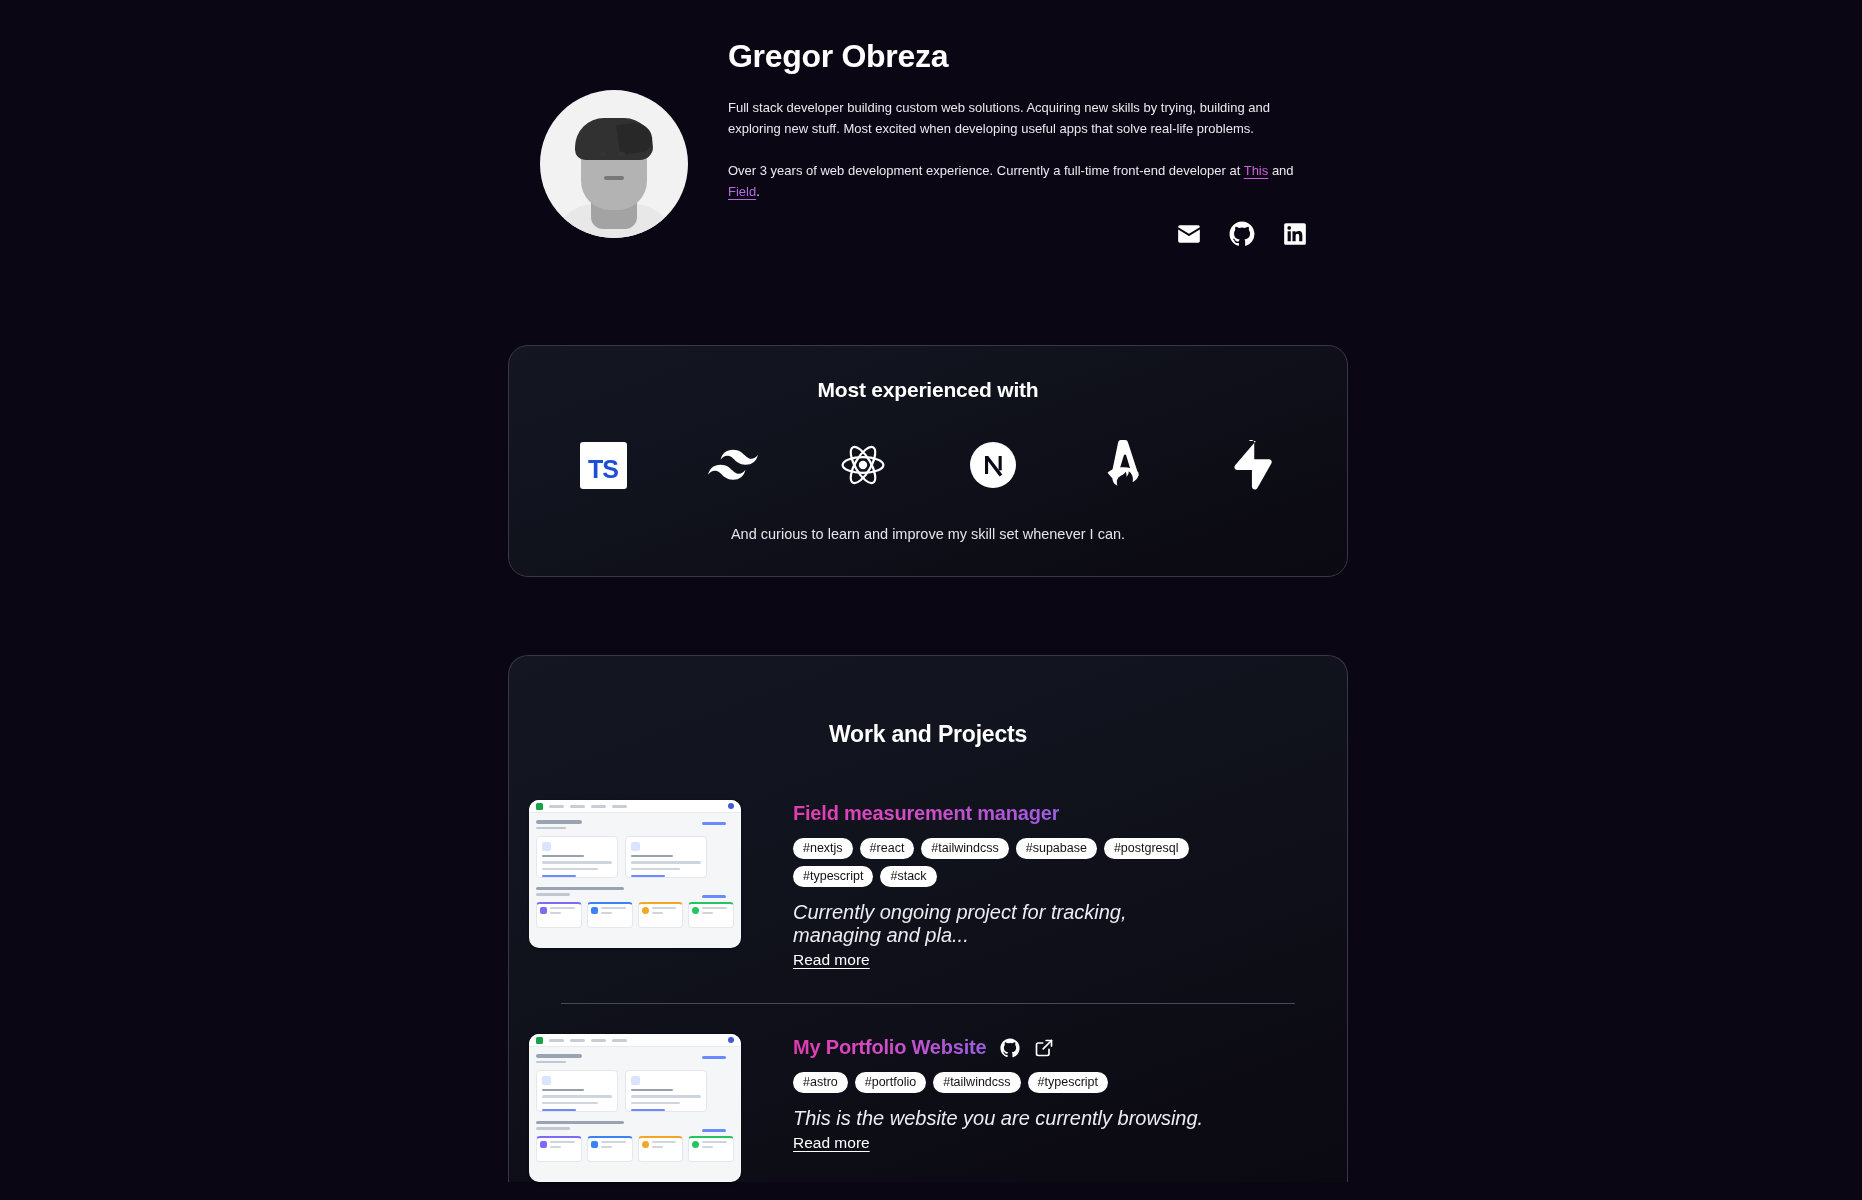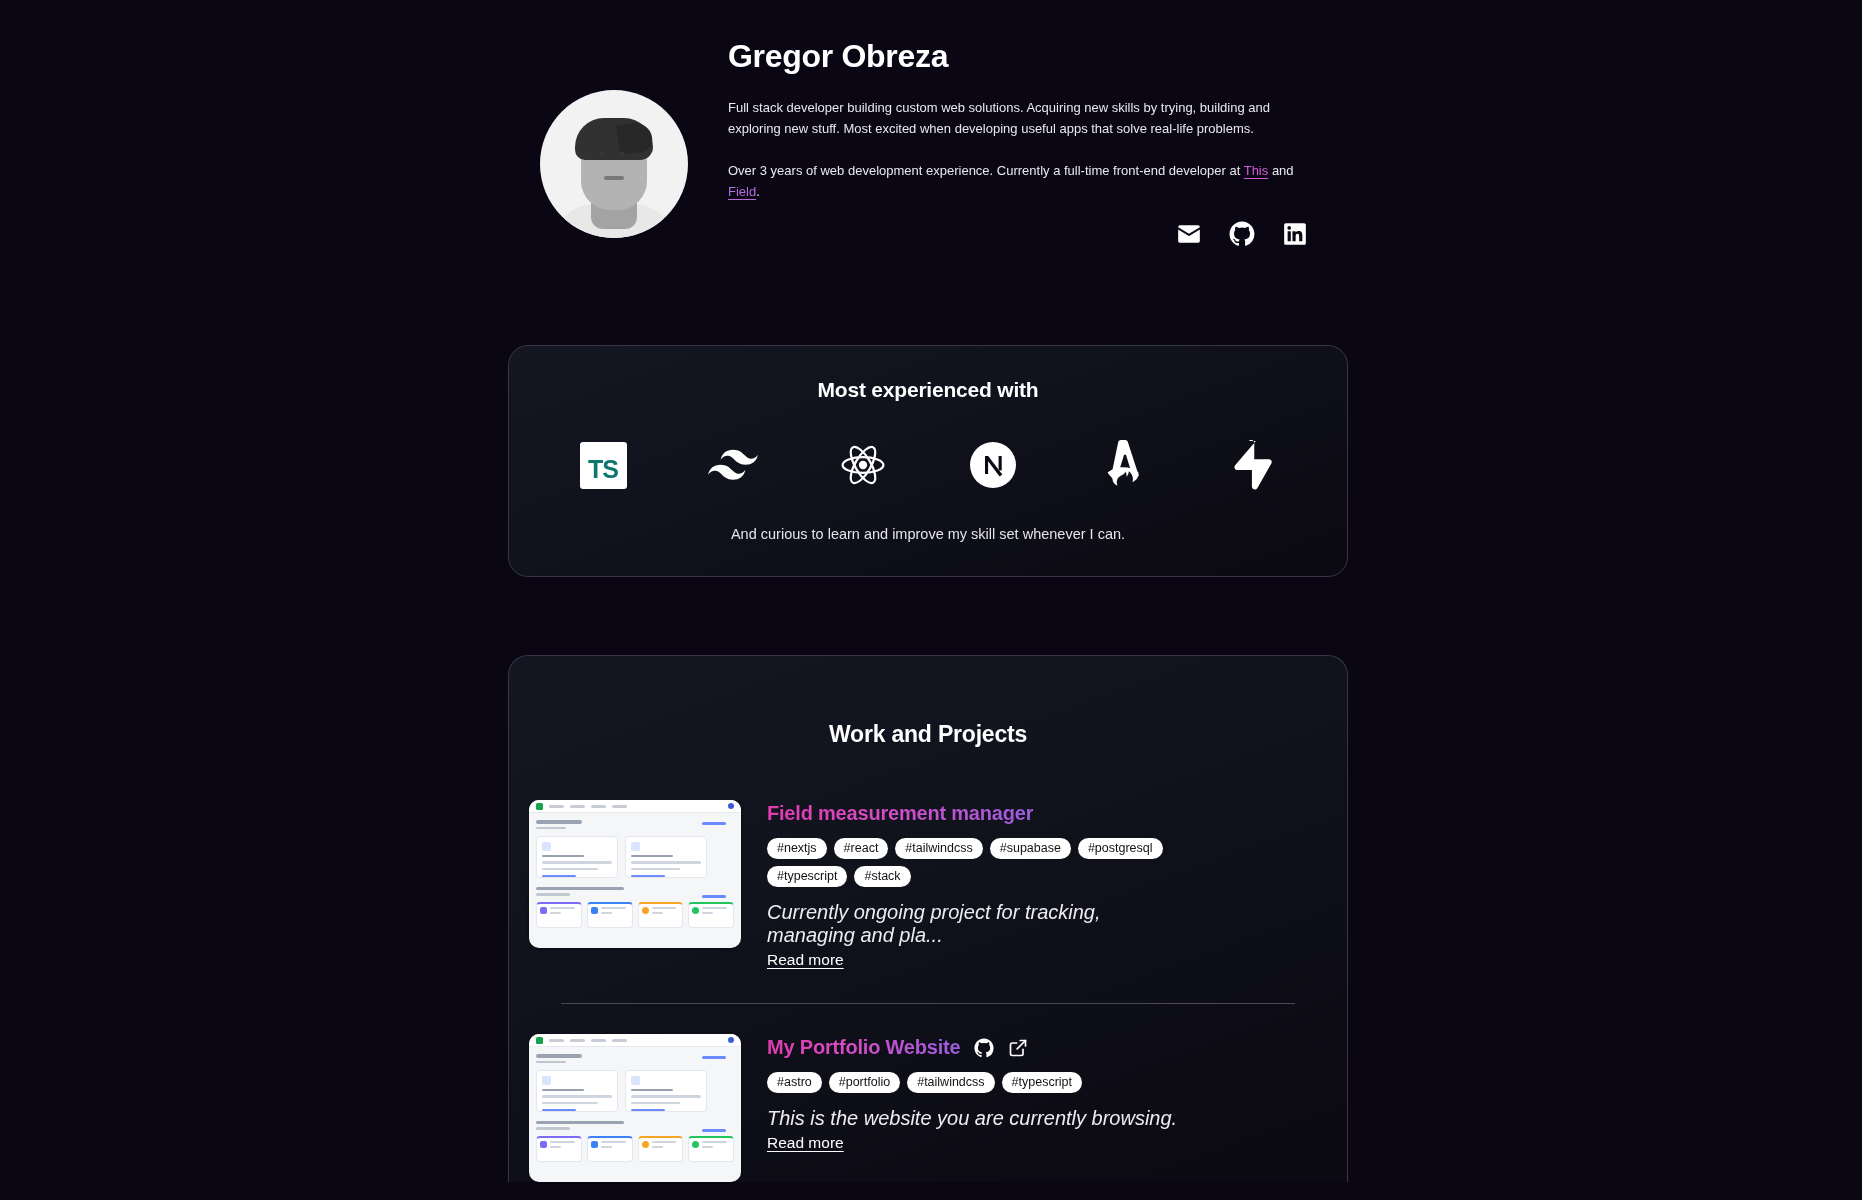--- a/index.html
+++ b/index.html
@@ -169,7 +169,7 @@
     font-family: "Liberation Sans", sans-serif;
     font-weight: bold;
     font-size: 25px;
-    color: #0f766e;
+    color: #1d4ed8;
     letter-spacing: -1px;
   }
 

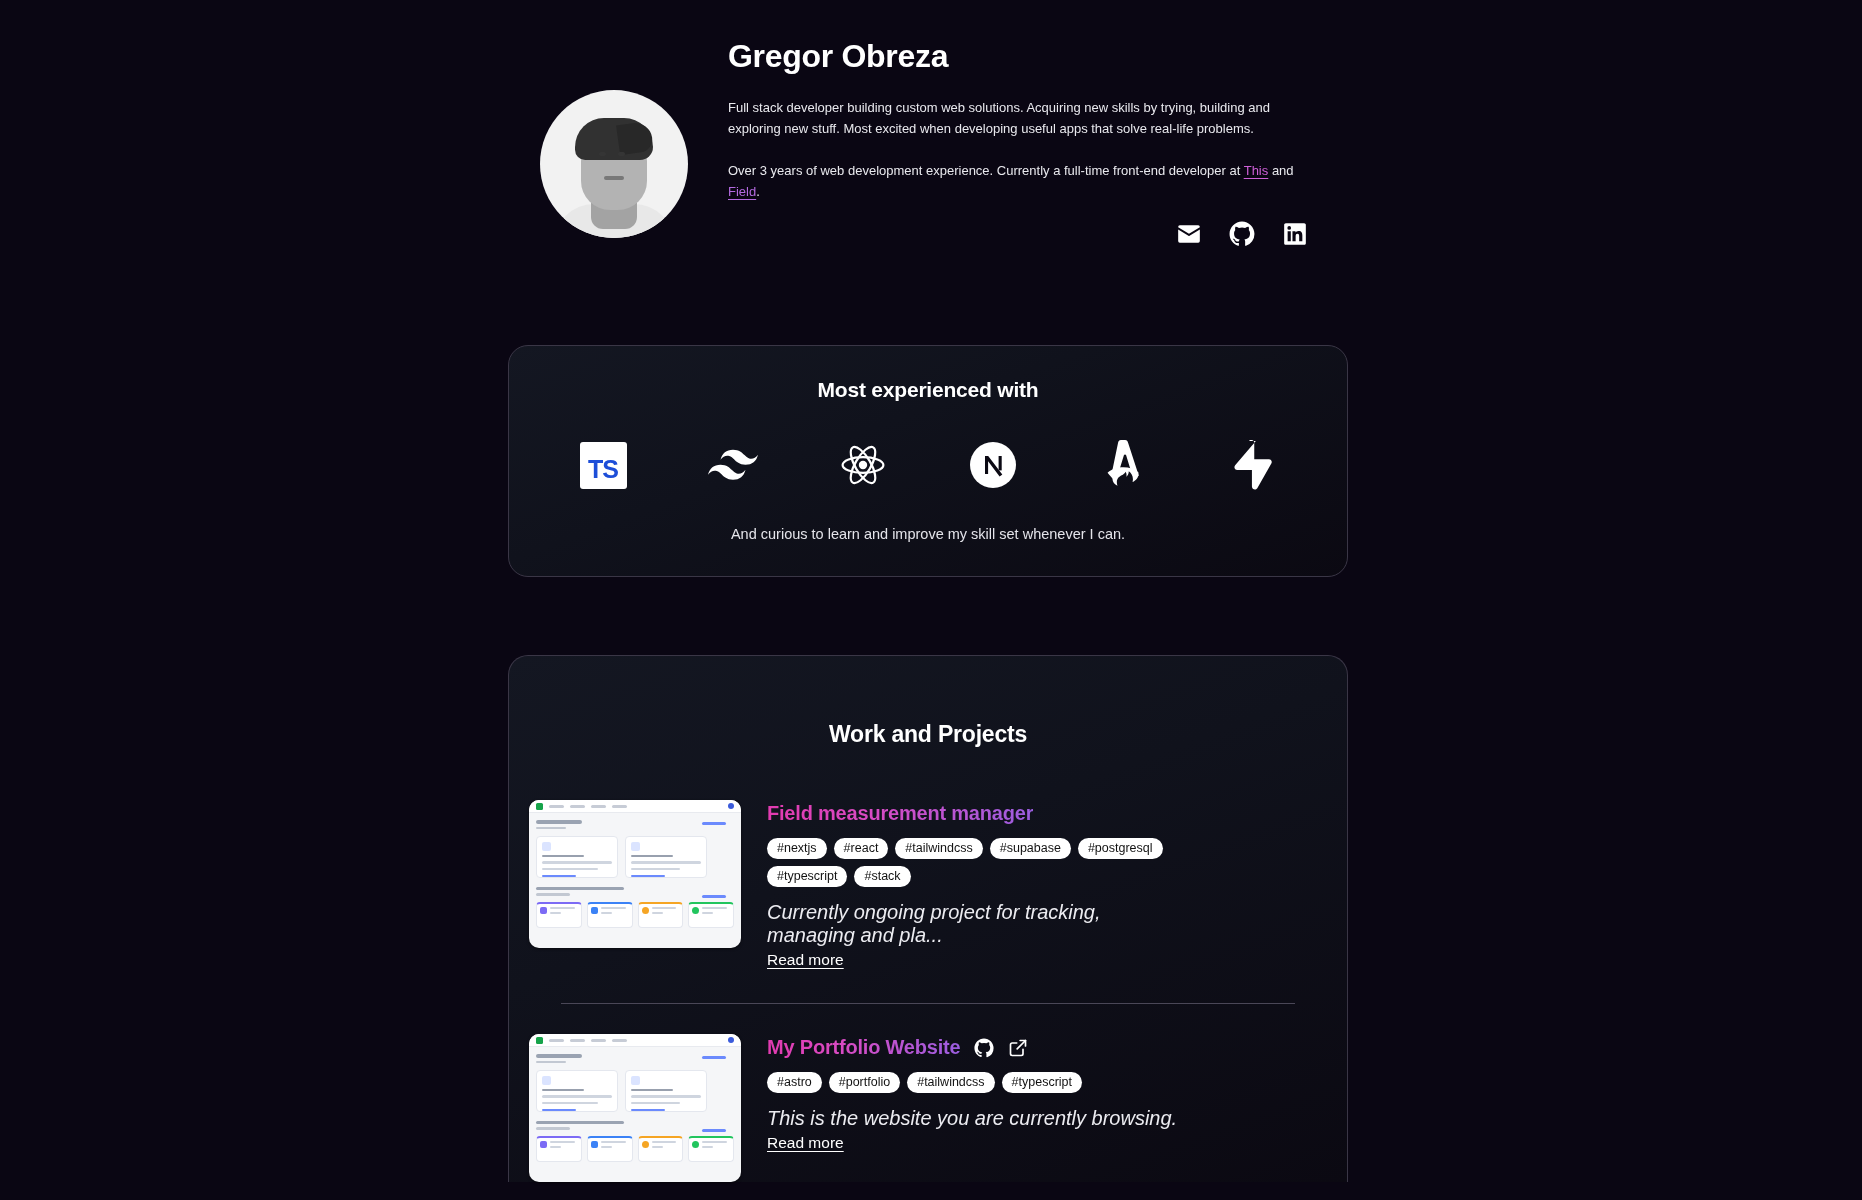--- a/index.html
+++ b/index.html
@@ -202,7 +202,7 @@
 
   .project {
     display: flex;
-    gap: 26px;
+    gap: 52px;
     padding: 0 52px 0 20px;
     align-items: flex-start;
   }

